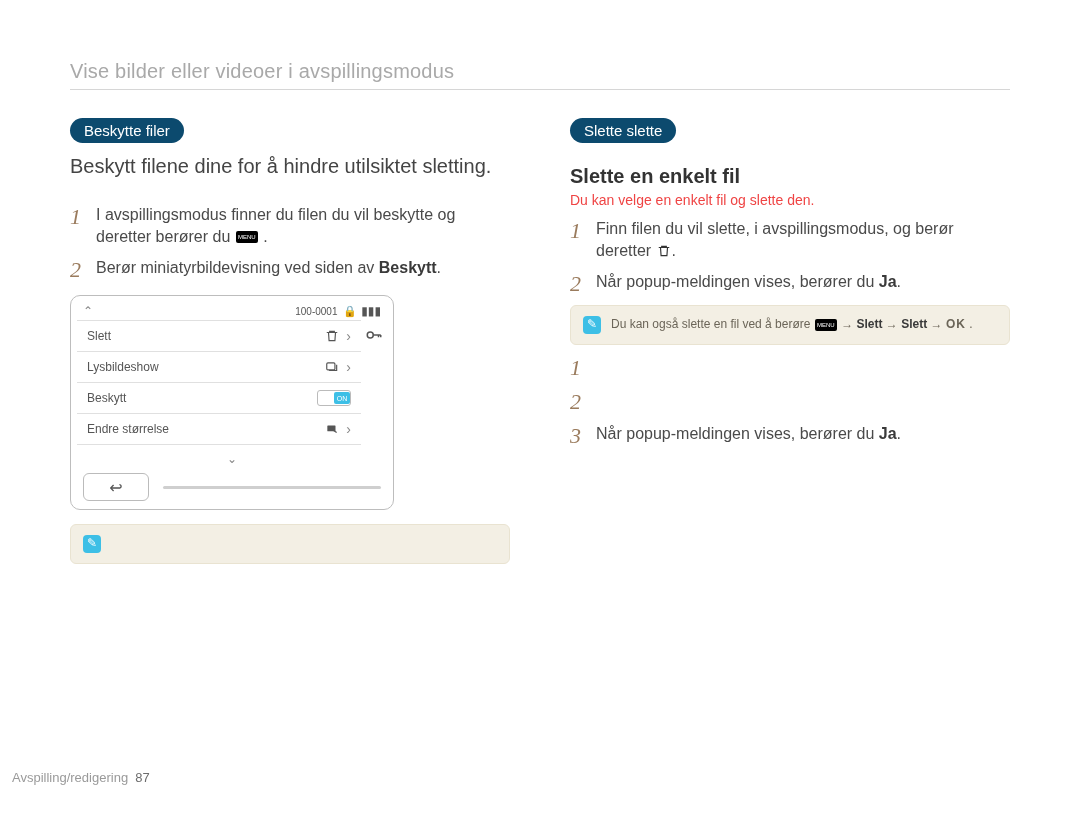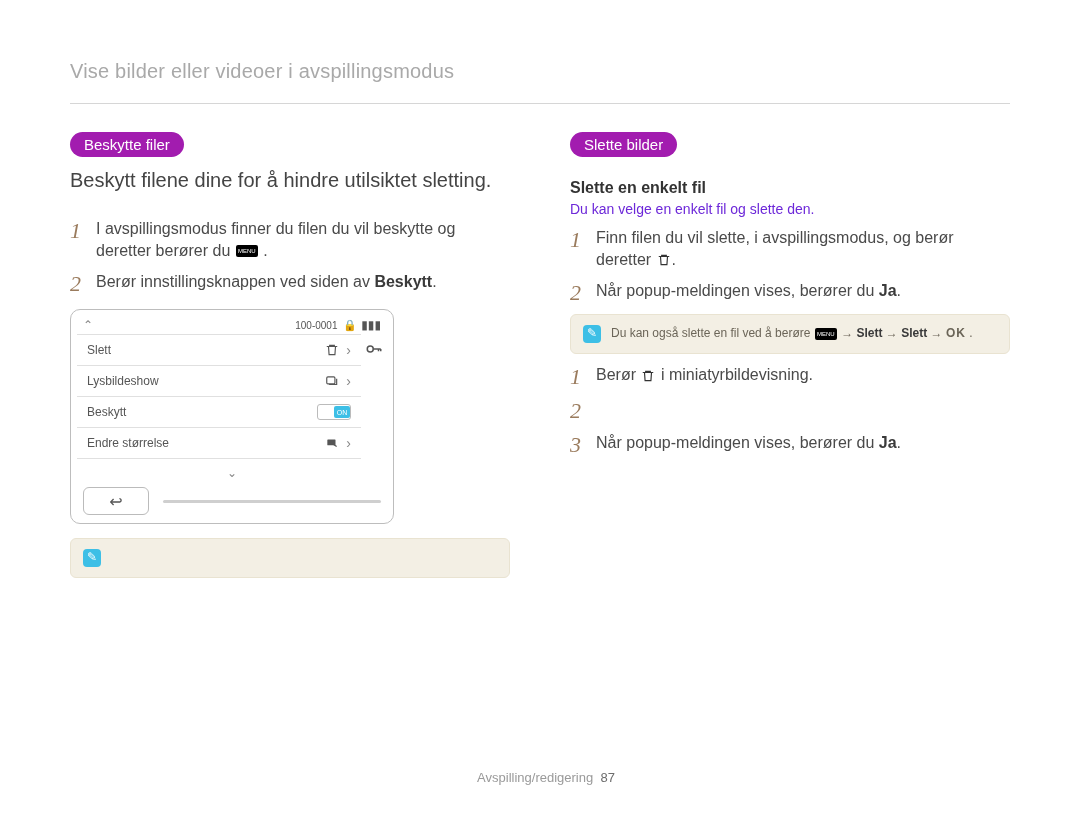--- a/index.html
+++ b/index.html
@@ -23,7 +23,7 @@
     color: #a9a9a9;
     letter-spacing: 0.2px;
     border-bottom: 1px solid #d6d6d6;
-    padding-bottom: 20px;
+    padding-bottom: 6px;
     margin-bottom: 28px;
   }
   .columns {

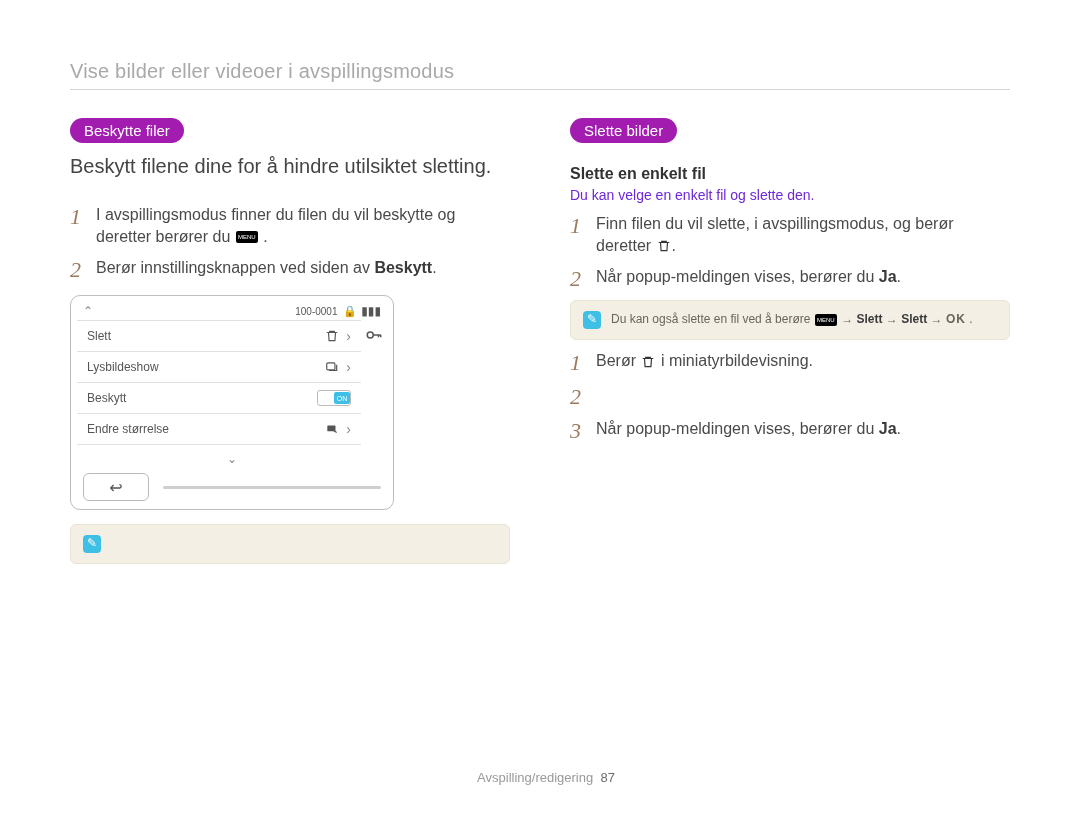--- a/index.html
+++ b/index.html
@@ -36,7 +36,7 @@
   }
   .pill {
     display: inline-block;
-    background: #a21caf;
+    background: #0c4a6e;
     color: #fff;
     font-size: 15px;
     padding: 4px 14px;

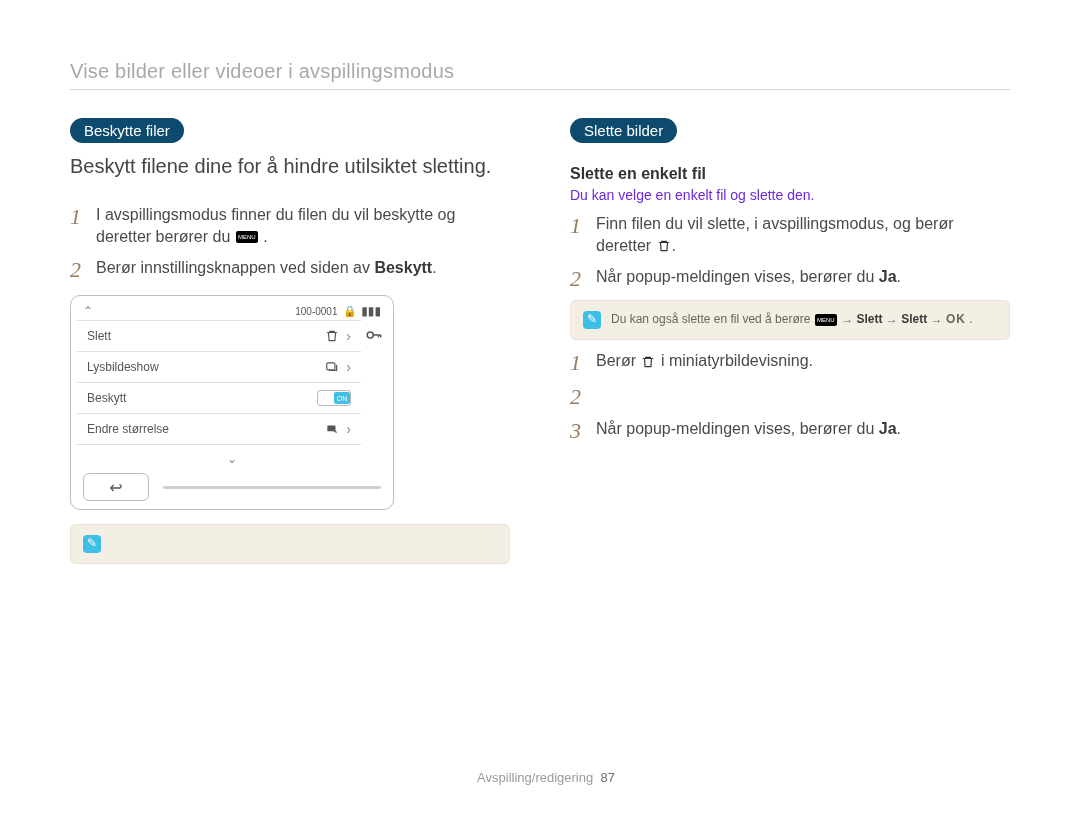--- a/index.html
+++ b/index.html
@@ -310,7 +310,7 @@
     </div>
 
     <div class="col">
-      <div class="pill">Slette bilder</div>
+      <div class="pill">Slette slette</div>
 
       <div class="subhead">Slette en enkelt fil</div>
       <div class="subtext">Du kan velge en enkelt fil og slette den.</div>

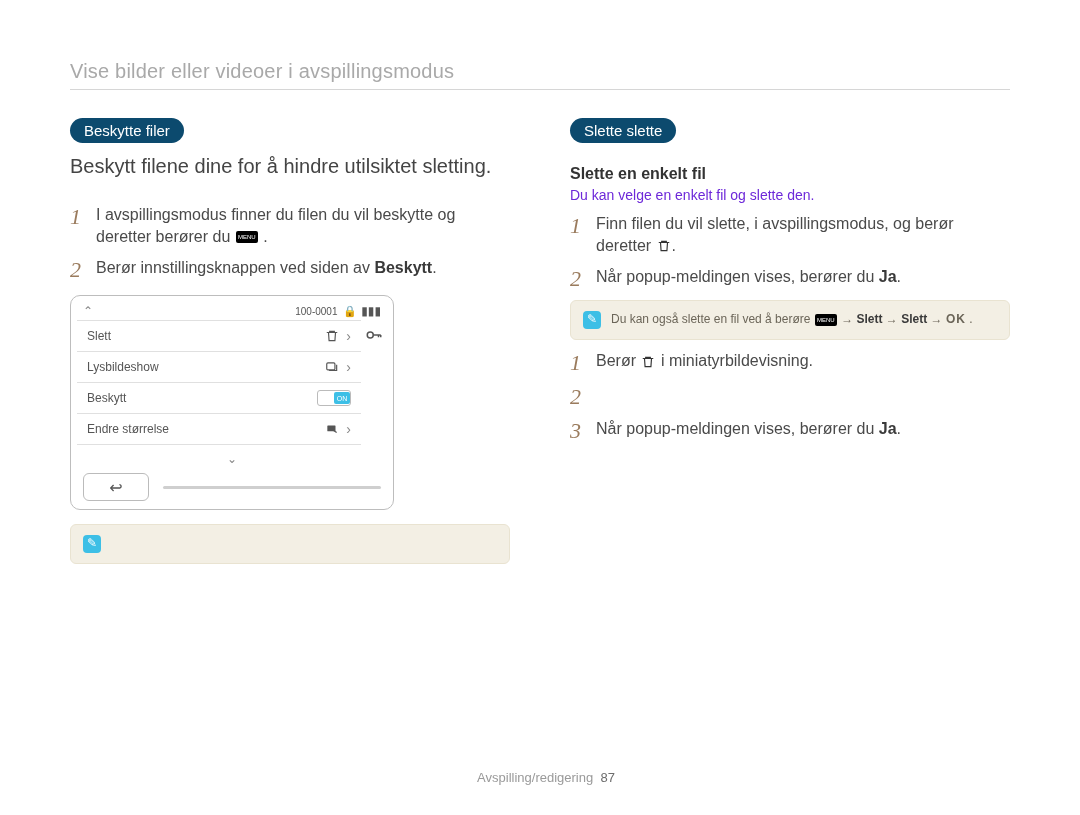--- a/index.html
+++ b/index.html
@@ -80,7 +80,7 @@
   }
   .subhead {
     font-weight: bold;
-    font-size: 16px;
+    font-size: 20px;
     color: #333;
     margin: 14px 0 4px 0;
   }

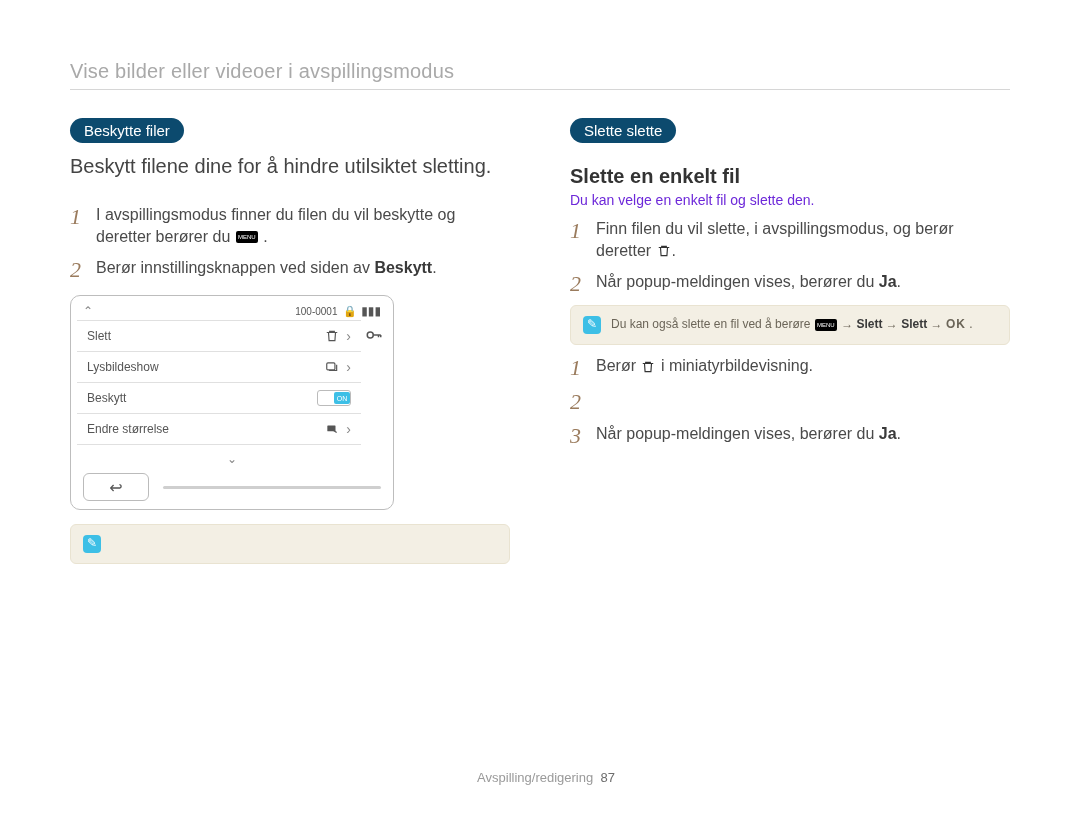--- a/index.html
+++ b/index.html
@@ -86,7 +86,7 @@
   }
   .subtext {
     font-size: 14px;
-    color: #6d28d9;
+    color: #ef4444;
     margin-bottom: 10px;
   }
   

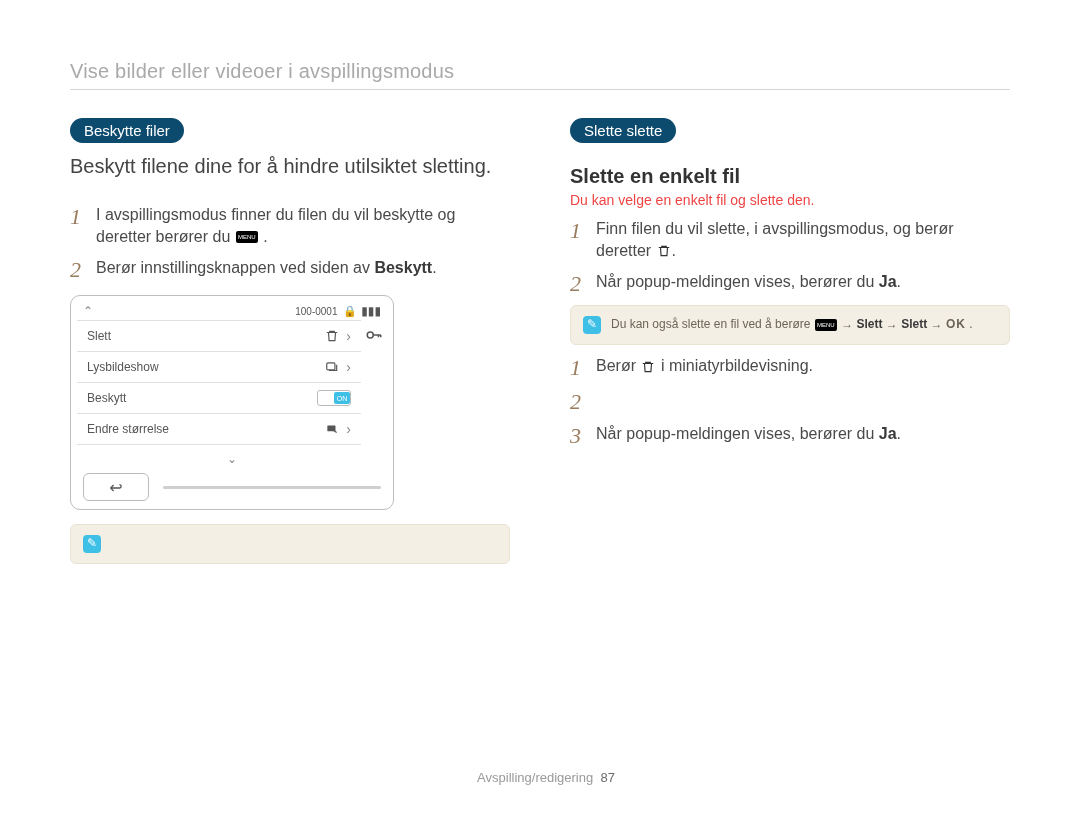--- a/index.html
+++ b/index.html
@@ -231,7 +231,7 @@
         <li>
           <span class="num">2</span>
           <span class="step-body">
-            <span>Berør innstillingsknappen ved siden av </span>
+            <span>Berør miniatyrbildevisning ved siden av </span>
             <span class="bold">Beskytt</span><span>.</span>
           </span>
         </li>

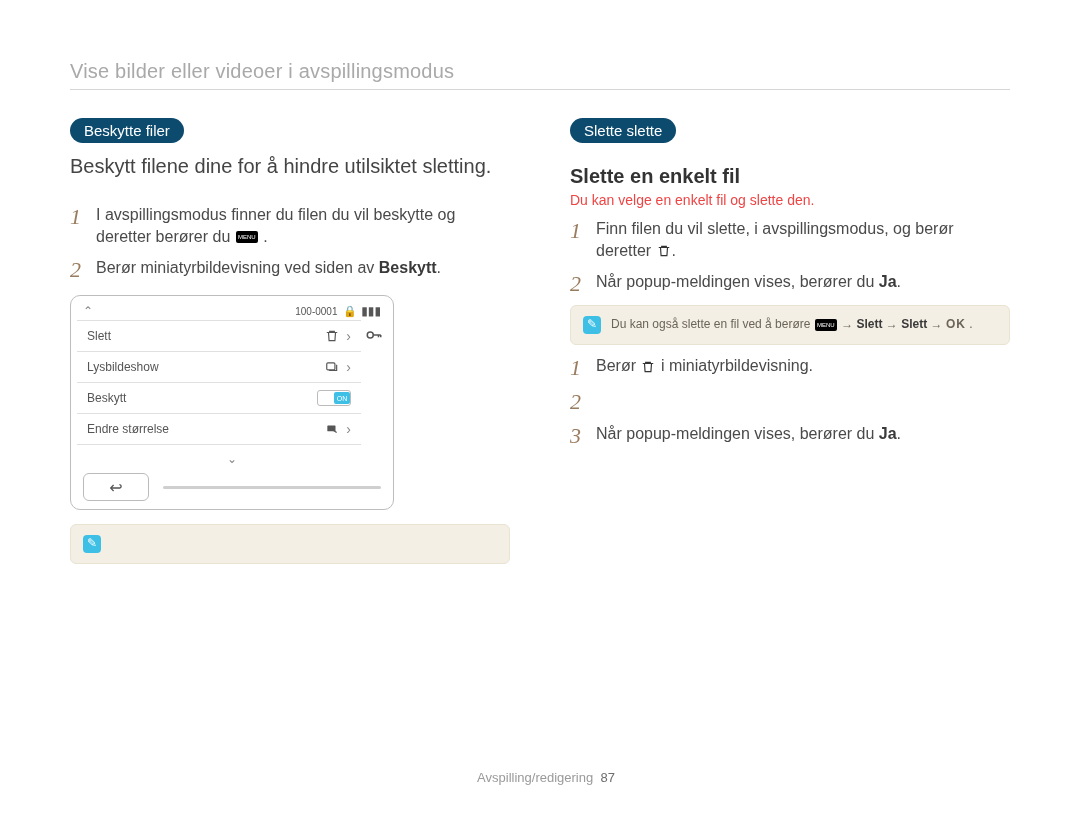--- a/index.html
+++ b/index.html
@@ -355,15 +355,6 @@
       <ol class="steps">
         <li>
           <span class="num">1</span>
-          <span class="step-body">
-            <span>Berør </span>
-            <span class="ico">
-              <svg width="14" height="14" viewBox="0 0 24 24" fill="none" stroke="#333" stroke-width="2">
-                  <path d="M3 6h18M8 6V4h8v2M6 6l1 14h10l1-14"></path>
-                </svg>
-            </span>
-            <span> i miniatyrbildevisning.</span>
-          </span>
         </li>
         <li>
           <span class="num">2</span>

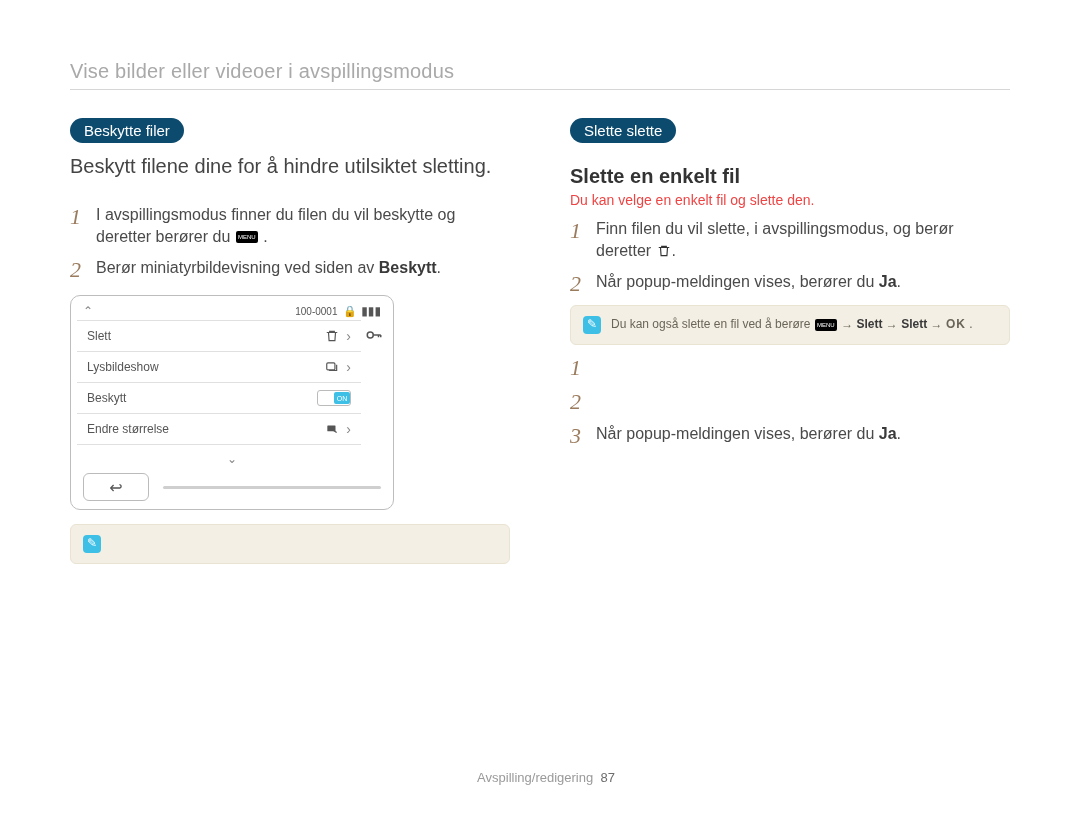--- a/index.html
+++ b/index.html
@@ -200,7 +200,6 @@
     position: absolute;
     bottom: 30px;
     left: 12px; right: 0;
-    text-align: center;
     font-size: 13px;
     color: #9a9a9a;
   }

